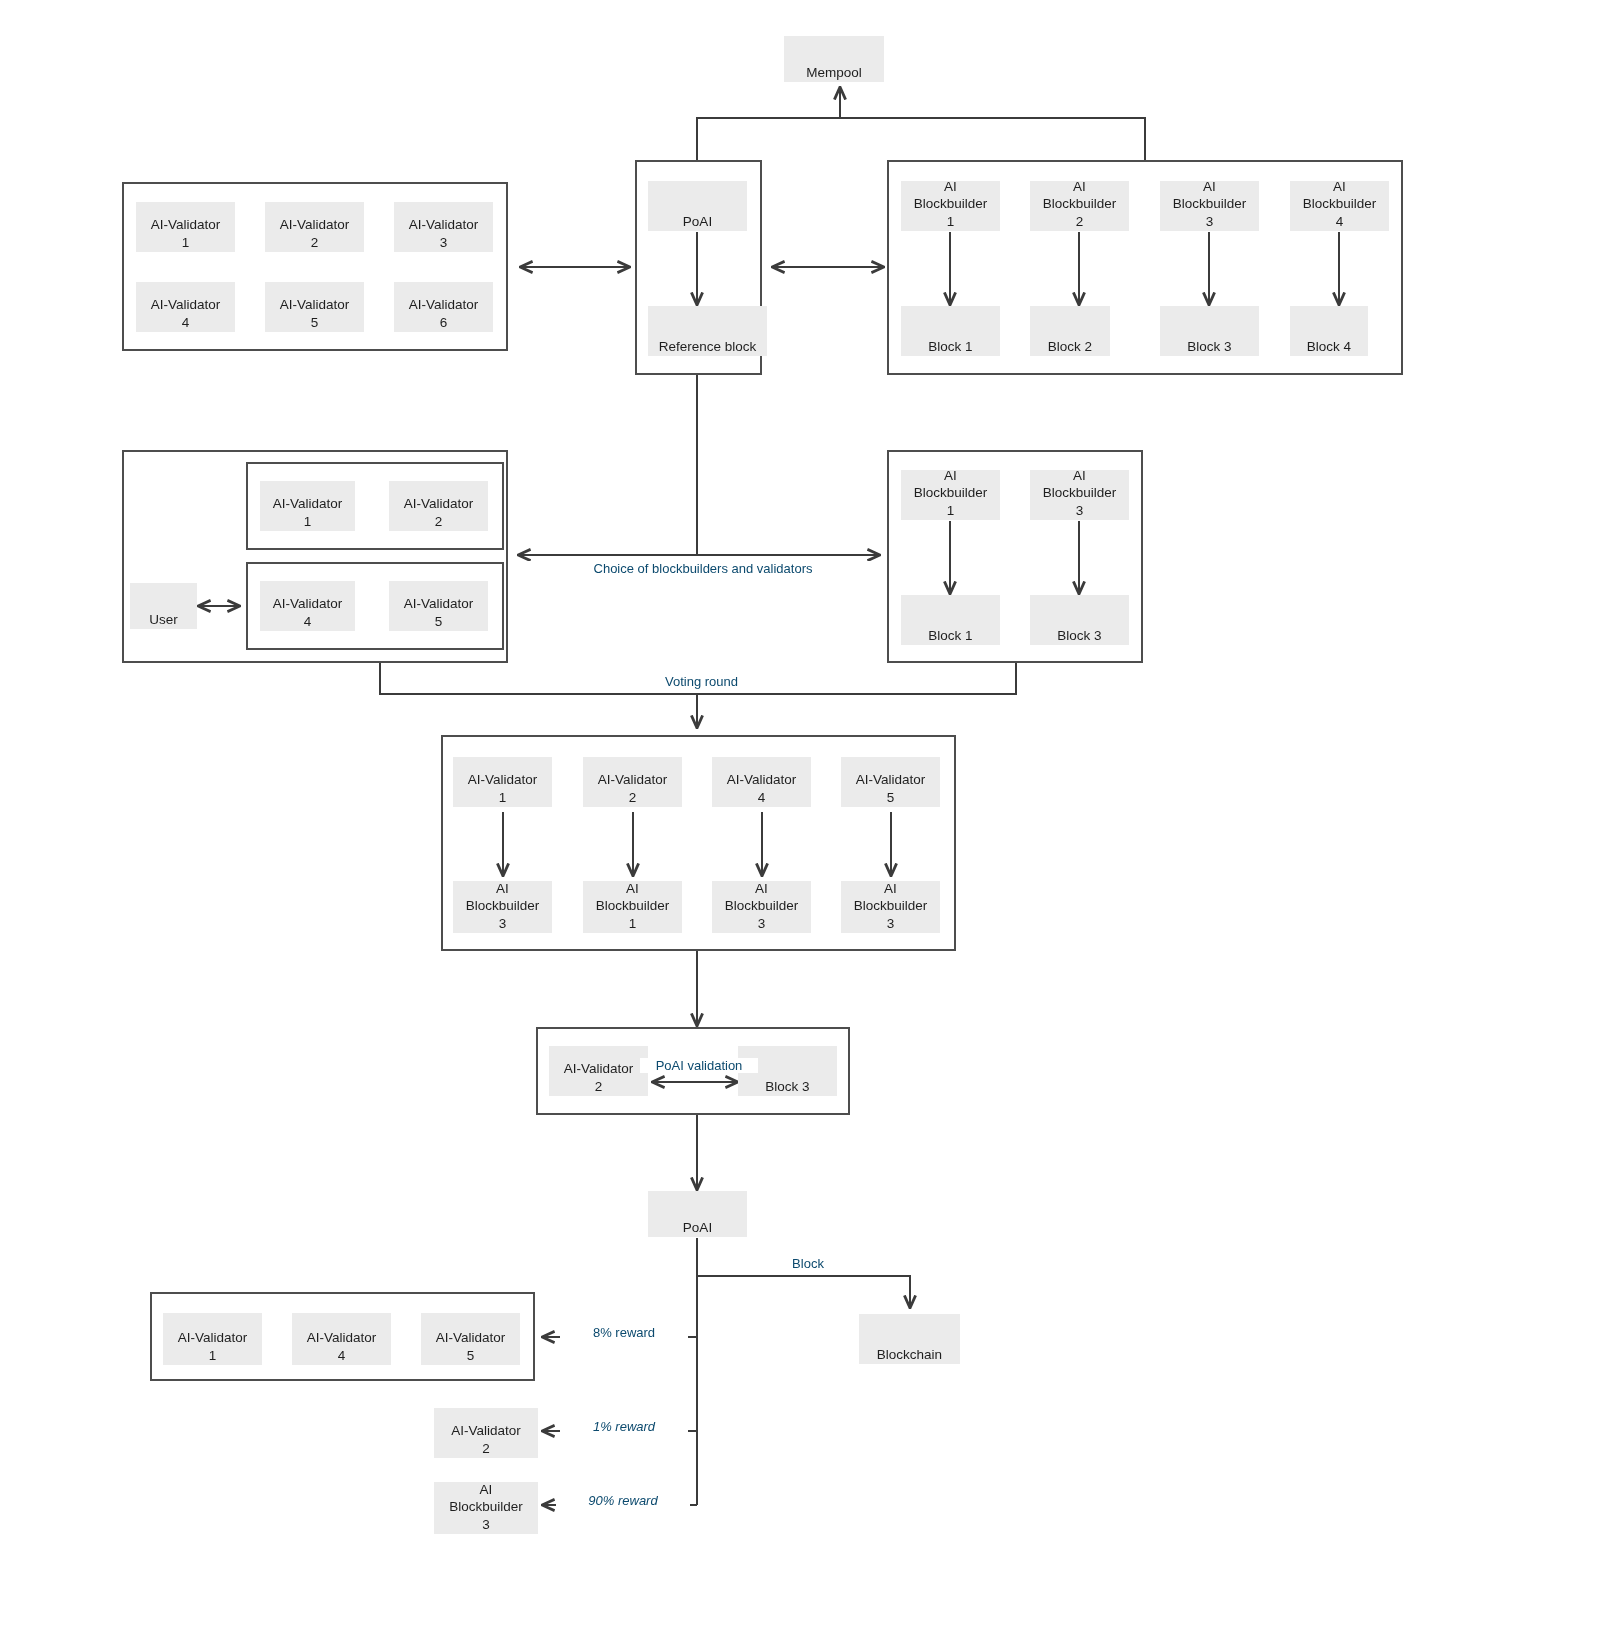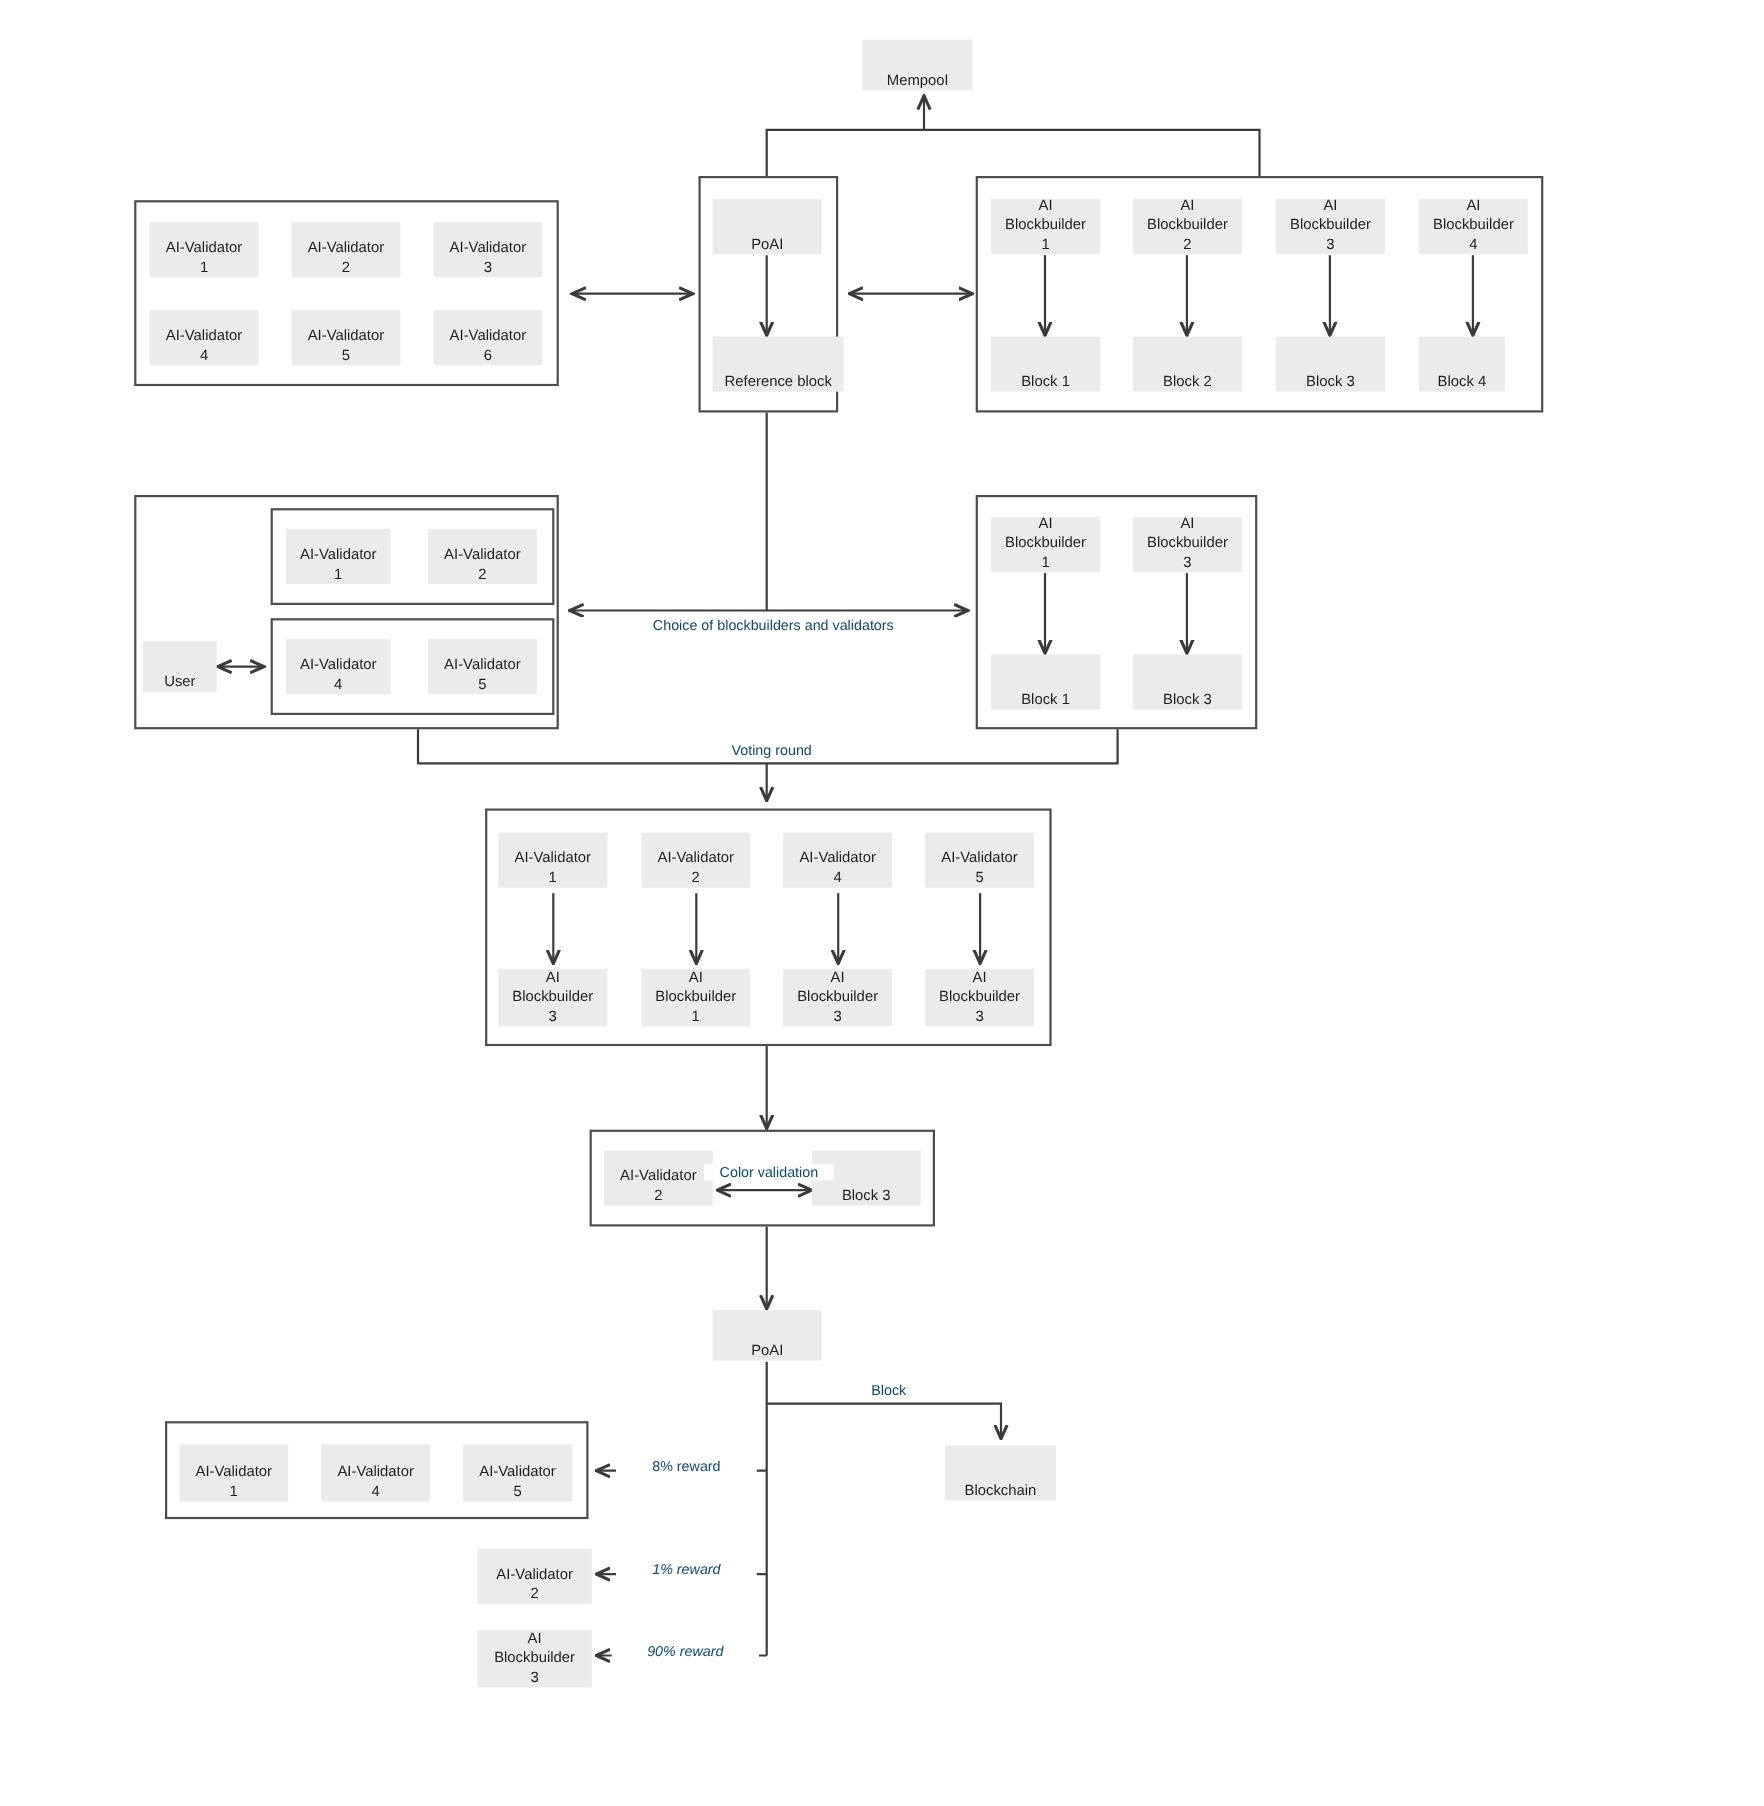--- a/index.html
+++ b/index.html
@@ -180,7 +180,7 @@
   <div class="node" style="left:901px; top:306px; width:99px; height:50px;">
     <span>Block 1</span>
   </div>
-  <div class="node" style="left:1030px; top:306px; width:99px; height:50px;">
+  <div class="node" style="left:1030px; top:306px; width:80px; height:50px;">
     <span>Block 2</span>
   </div>
   <div class="node" style="left:1160px; top:306px; width:99px; height:50px;">

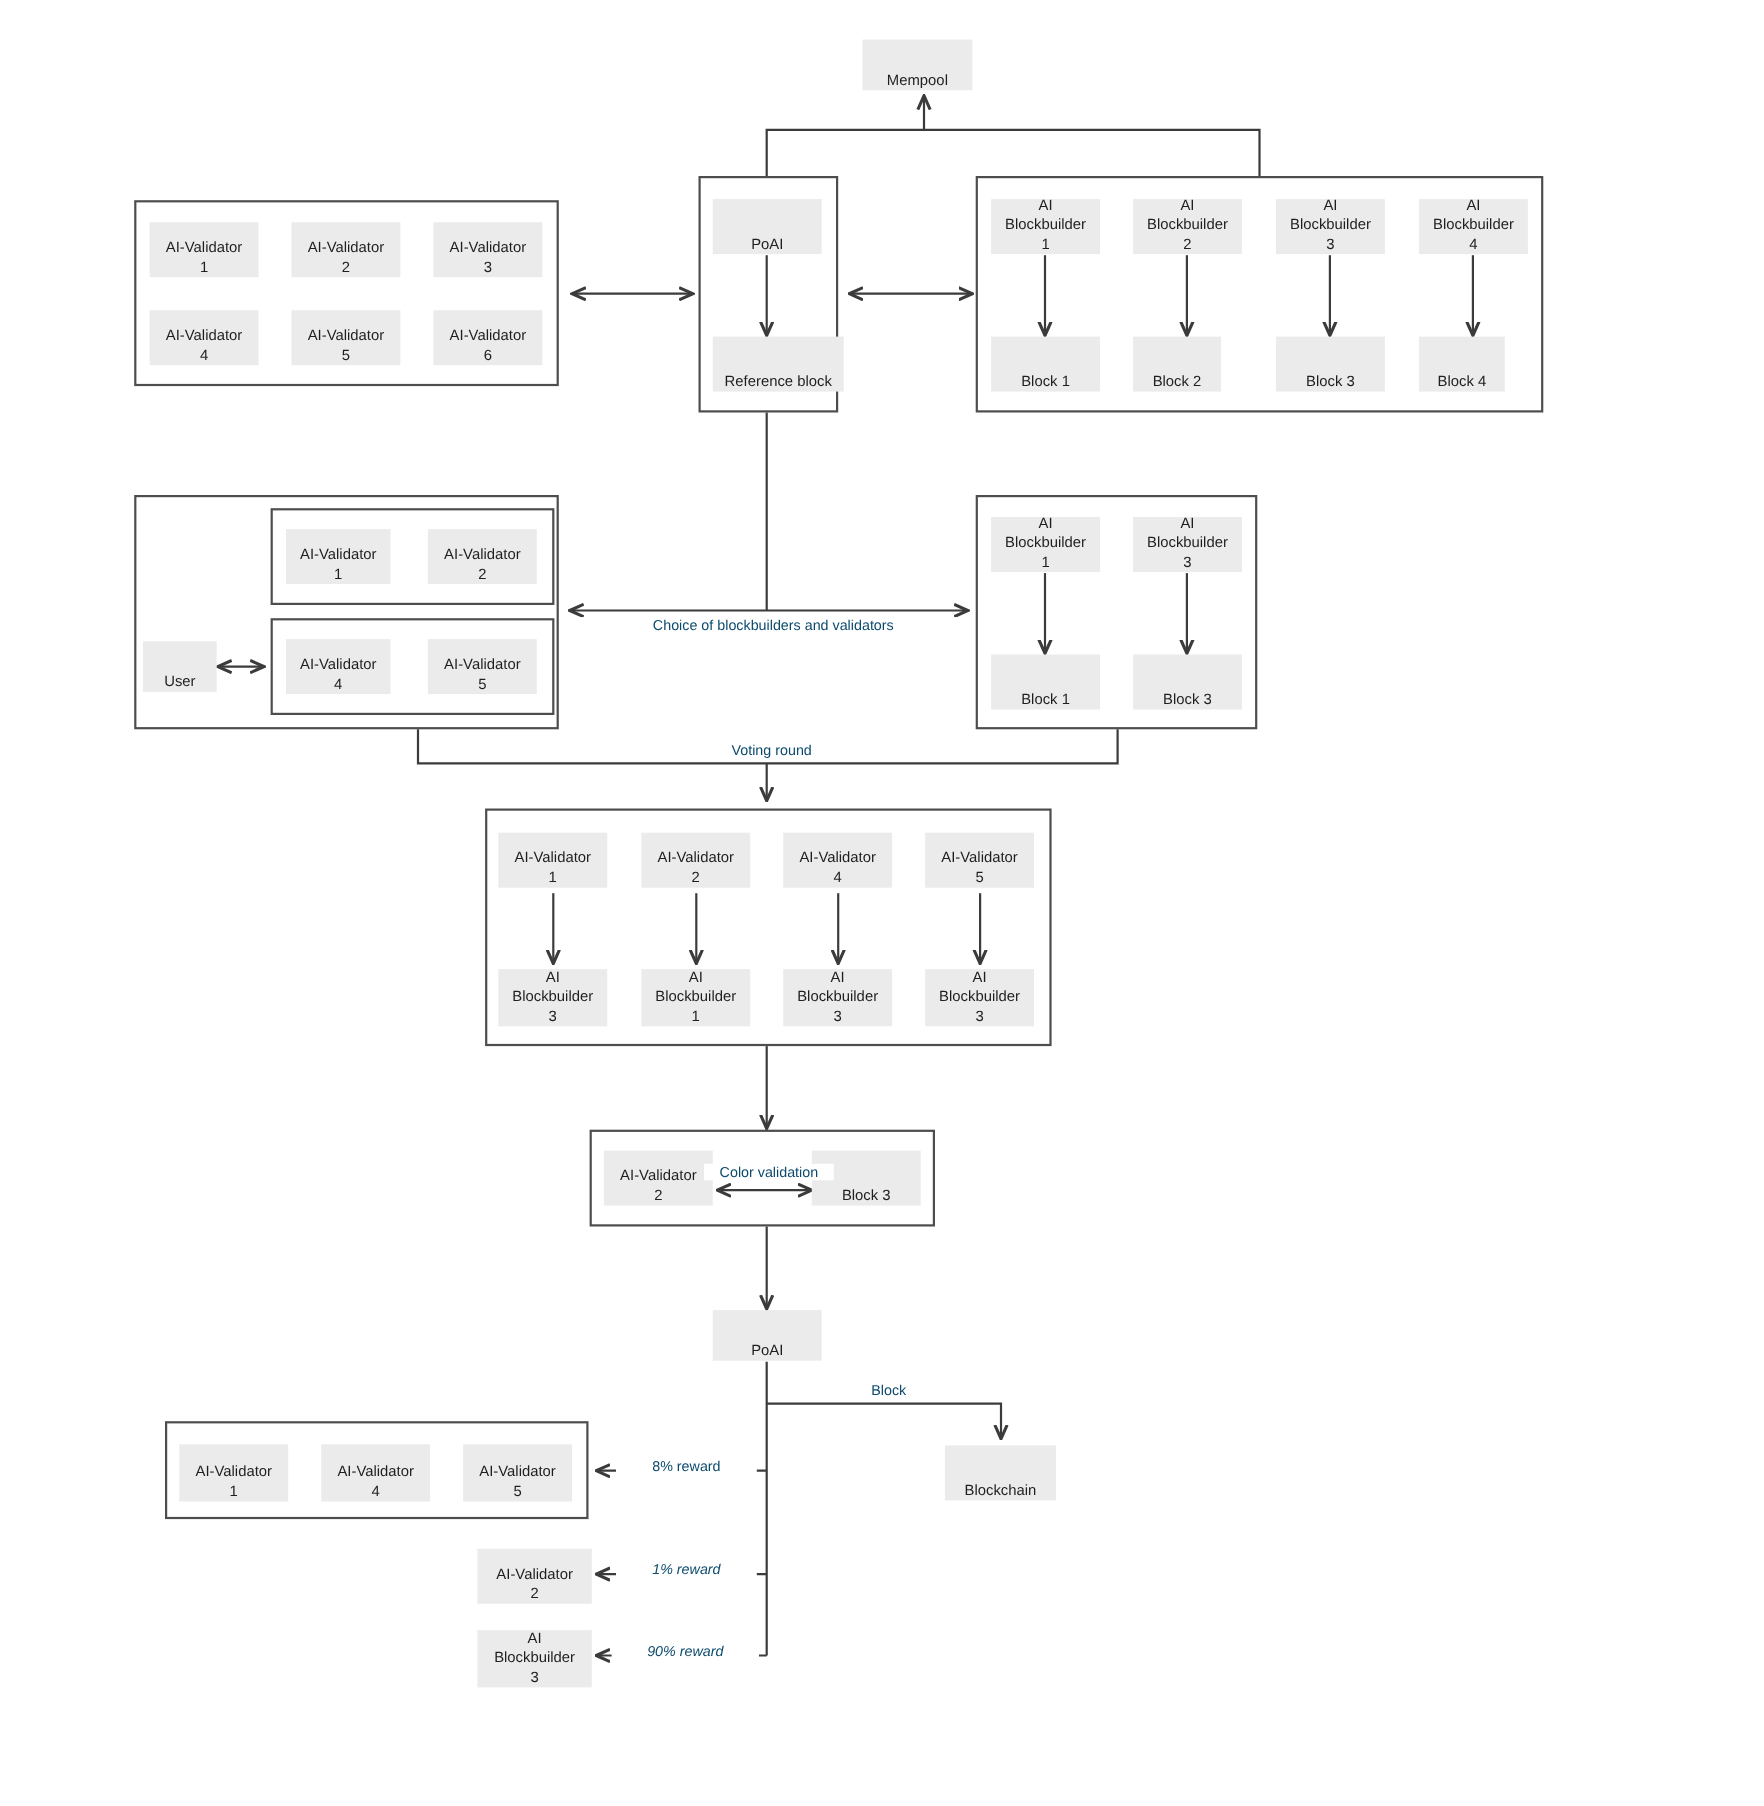--- a/index.html
+++ b/index.html
@@ -313,7 +313,7 @@
 
   <div class="edge-label" style="left:520px; top:561px; width:358px;">Choice of blockbuilders and validators</div>
   <div class="edge-label" style="left:600px; top:674px; width:195px;">Voting round</div>
-  <div class="edge-label" style="left:640px; top:1058px; width:110px;">Color validation</div>
+  <div class="edge-label" style="left:640px; top:1058px; width:110px;">PoAI validation</div>
   <div class="edge-label" style="left:752px; top:1256px; width:104px;">Block</div>
   <div class="edge-label" style="left:560px; top:1325px; width:120px;">8% reward</div>
   <div class="edge-label" style="left:560px; top:1419px; width:120px;font-style:italic;">1% reward</div>

